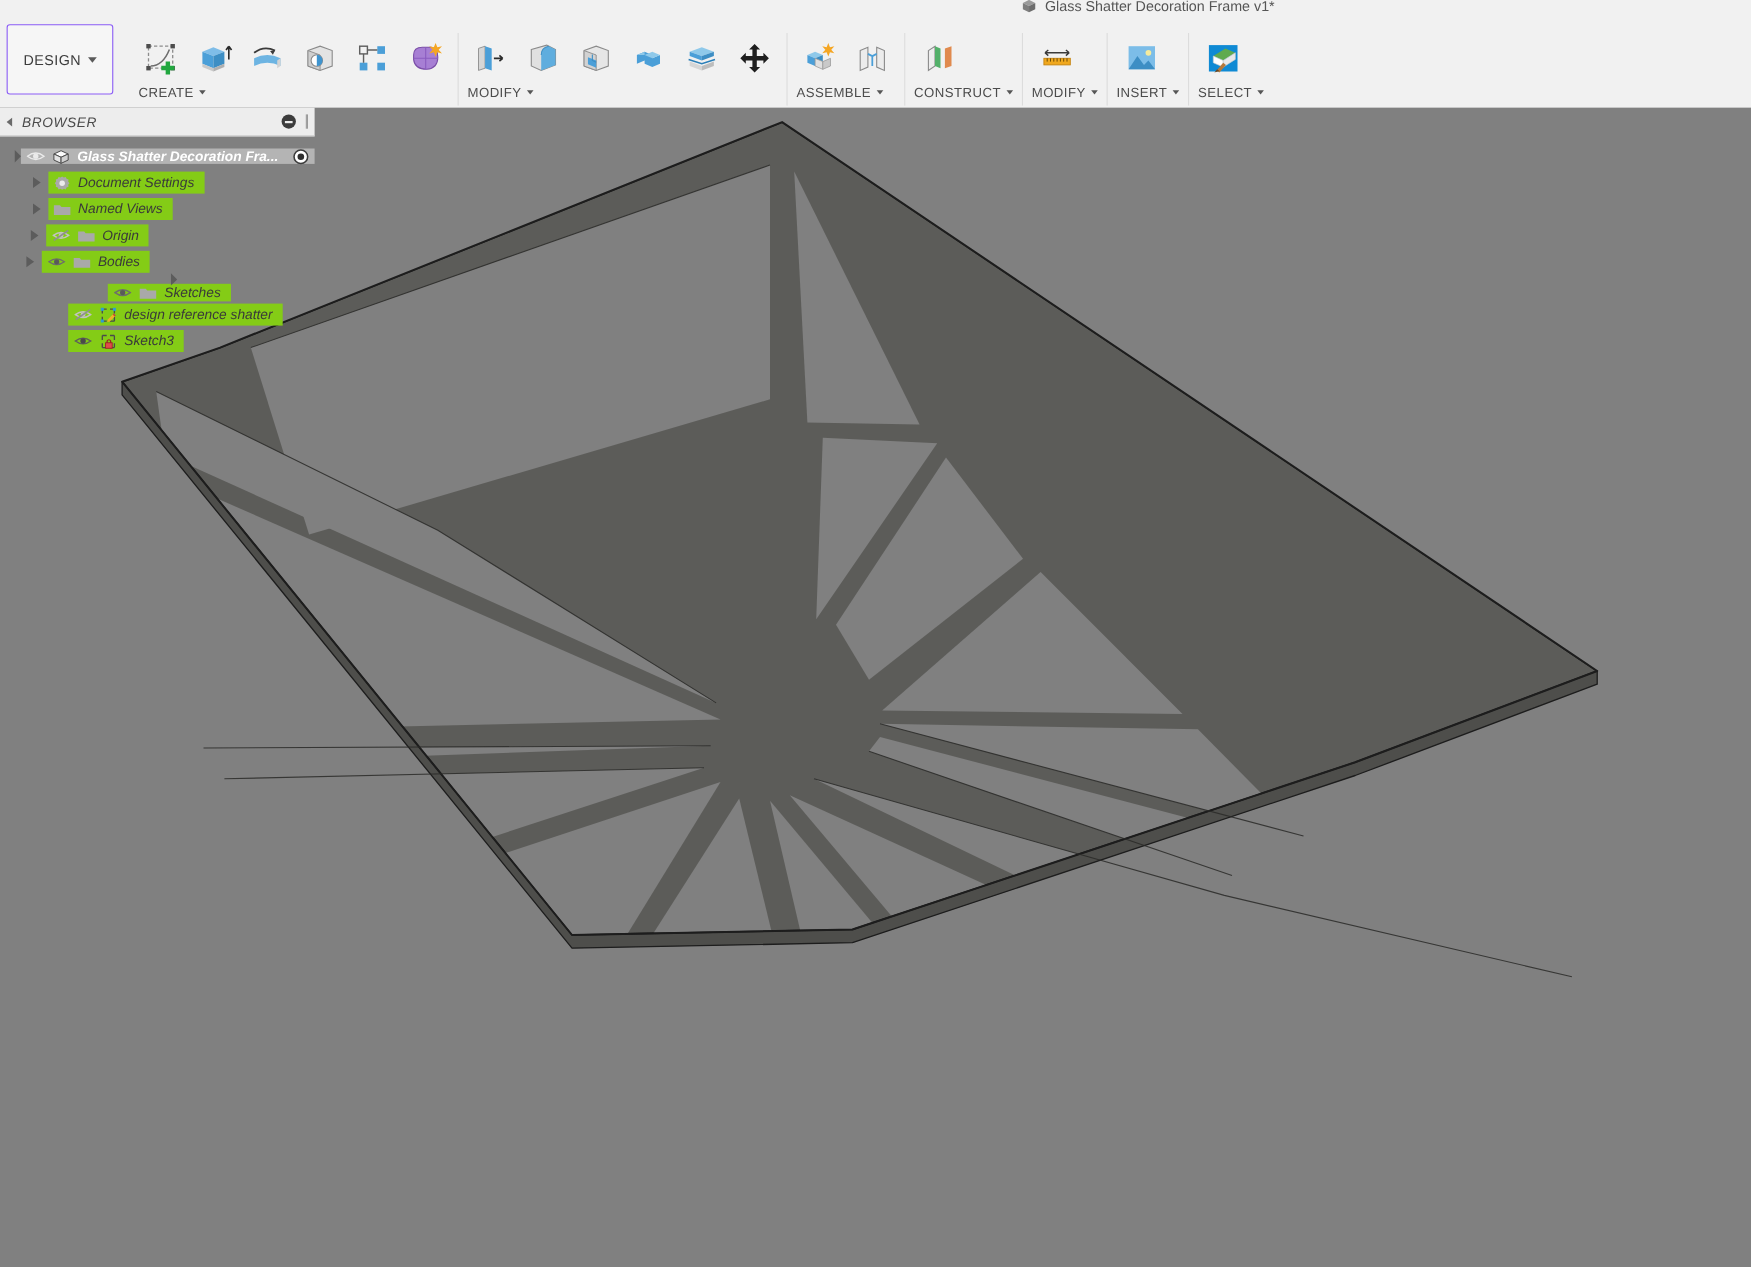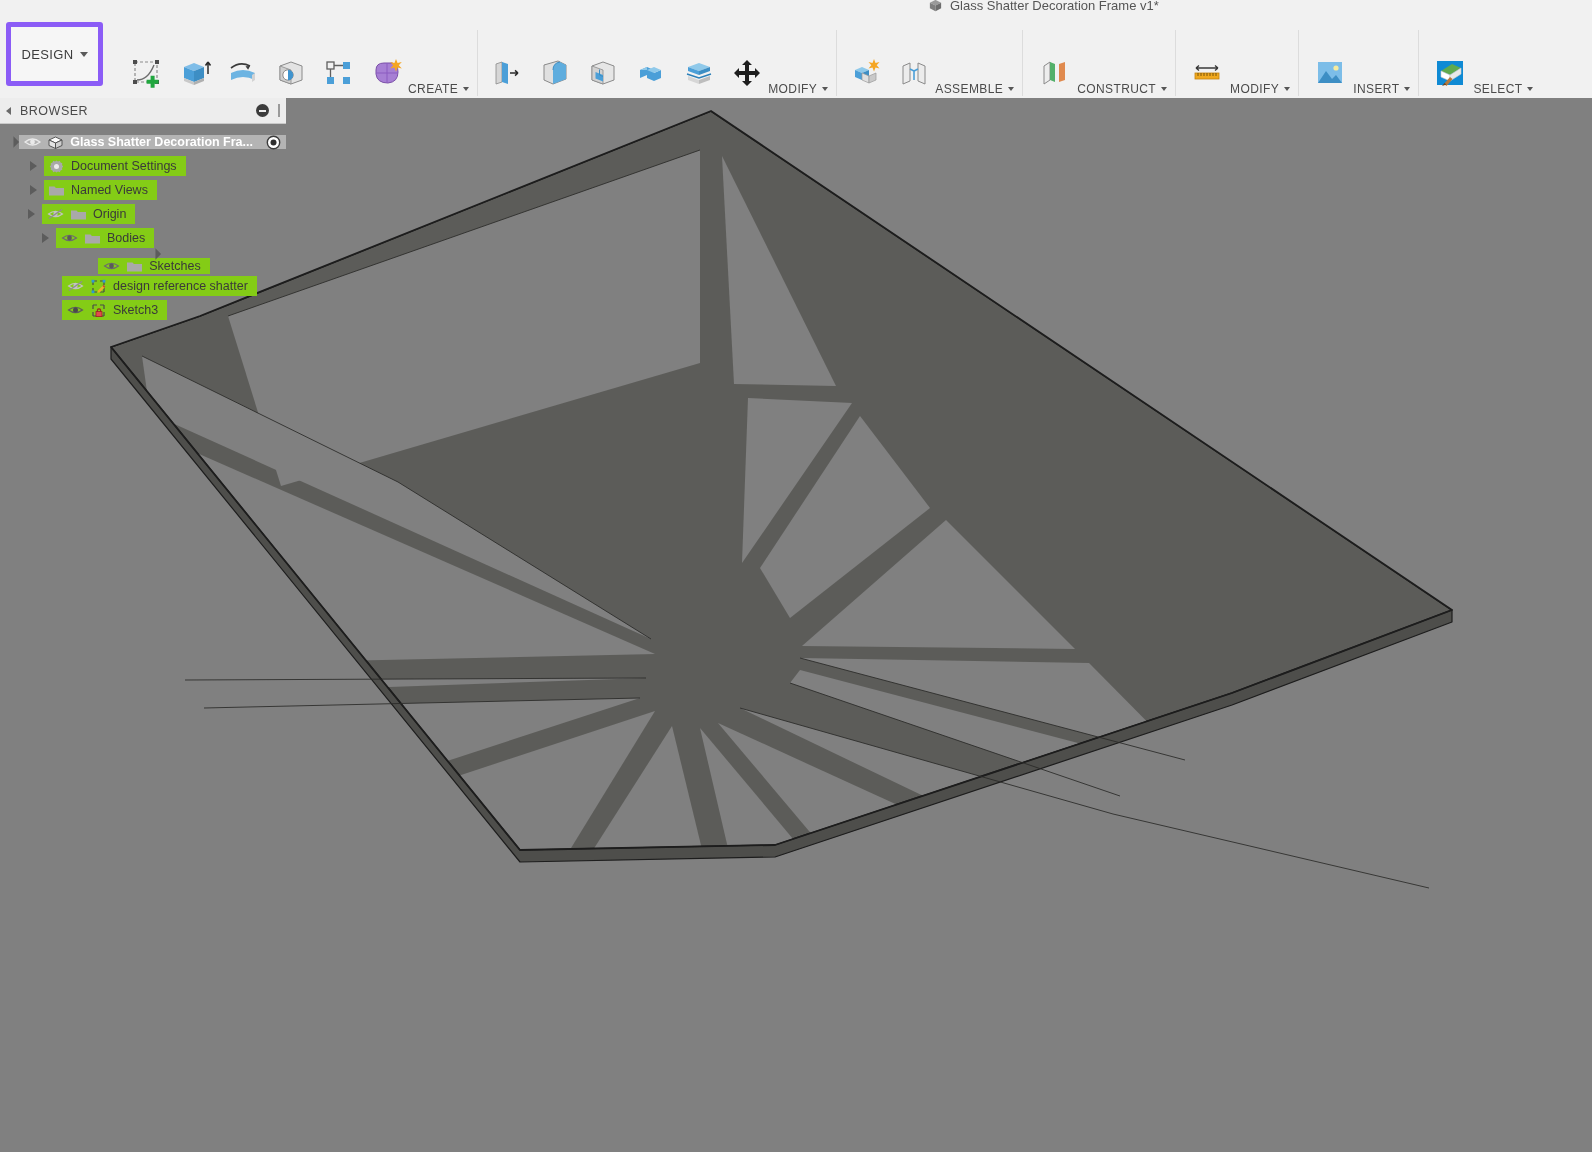--- a/index.html
+++ b/index.html
@@ -45,7 +45,7 @@
   .design-btn {
     position: absolute; left: 6px; top: 22px;
     width: 97px; height: 64px;
-    background: #f6f6f6; border: 5px solid #8b5cf6; border-radius: 3px;
+    background: #f6f6f6; border: 1px solid #8b5cf6; border-radius: 3px;
     display: flex; align-items: center; justify-content: center; gap: 6px;
     font-size: 13px; color: #3d3d3d; letter-spacing: .4px;
   }

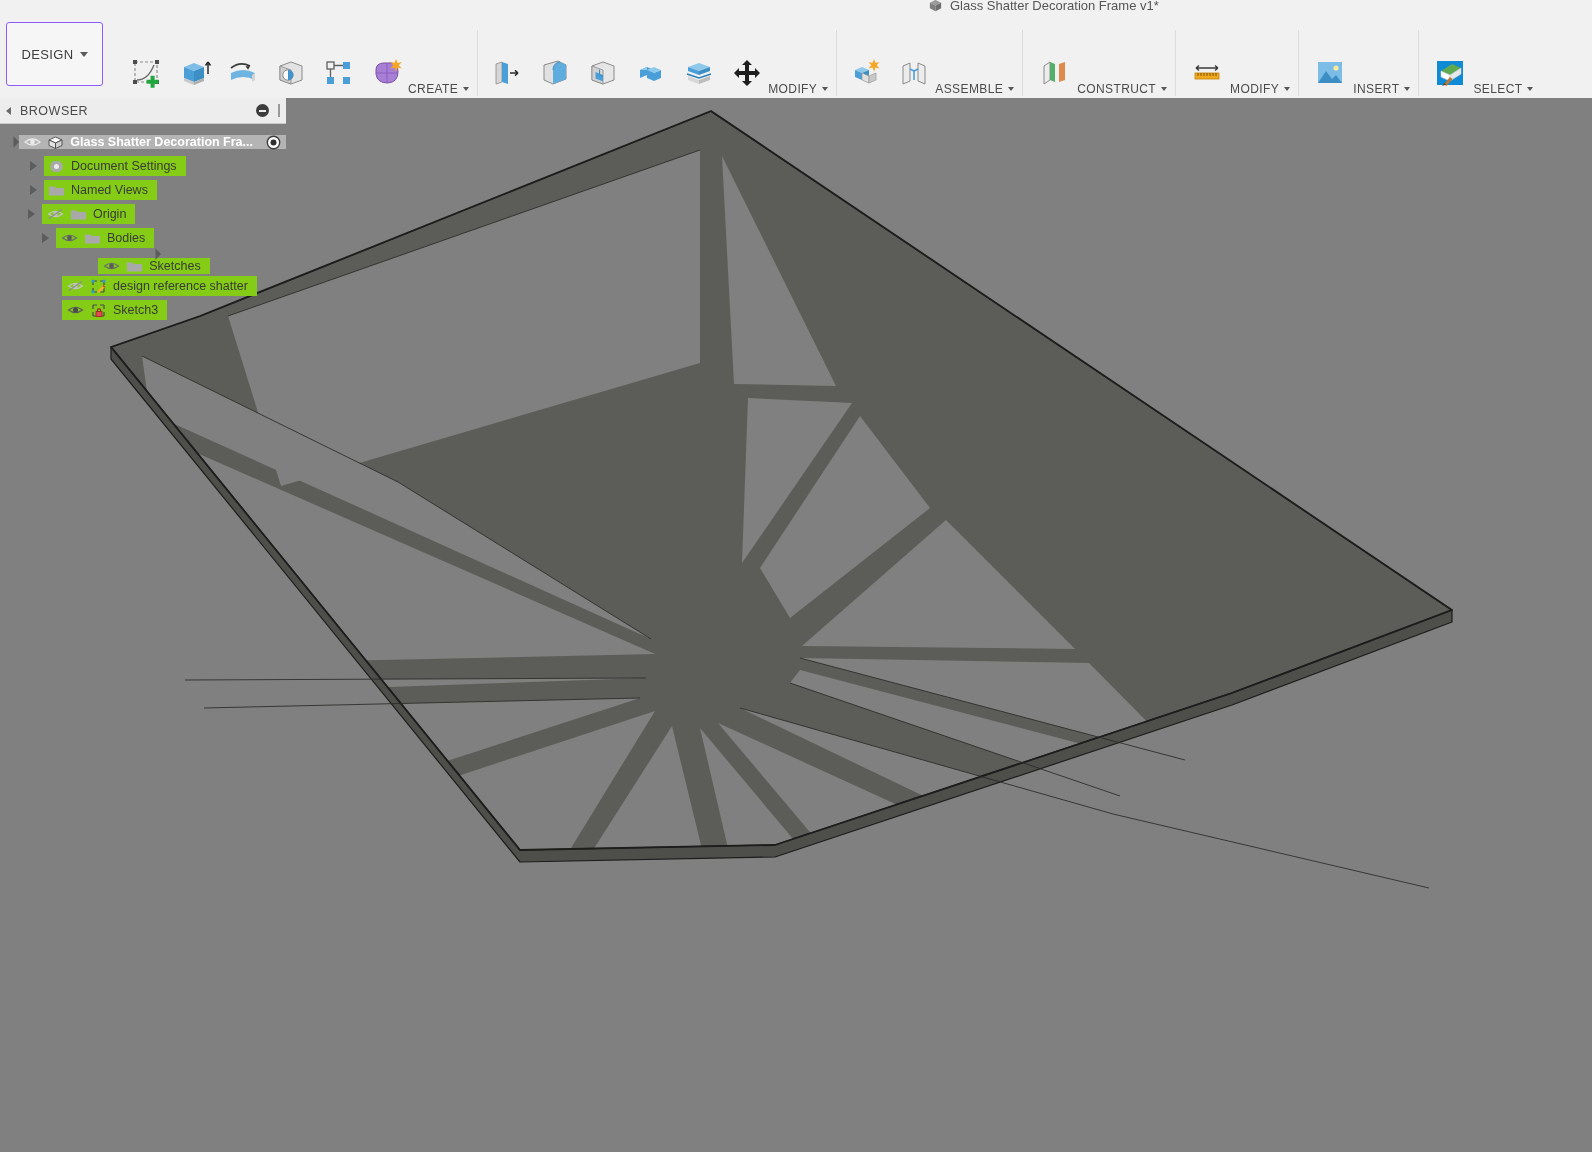--- a/index.html
+++ b/index.html
@@ -57,8 +57,8 @@
     position: absolute; left: 118px; top: 30px; right: 0; height: 66px;
     display: flex; align-items: flex-start;
   }
-  .panel { position: relative; display: flex; flex-direction: row;
-           align-items: flex-end; padding: 0 8px; height: 66px; }
+  .panel { position: relative; display: flex; flex-direction: column;
+           align-items: flex-start; padding: 0 8px; height: 66px; }
   .panel + .panel { border-left: 1px solid #dcdcdc; }
   .panel .icons { display: flex; align-items: center; gap: 6px; height: 46px; }
   .panel .plabel {

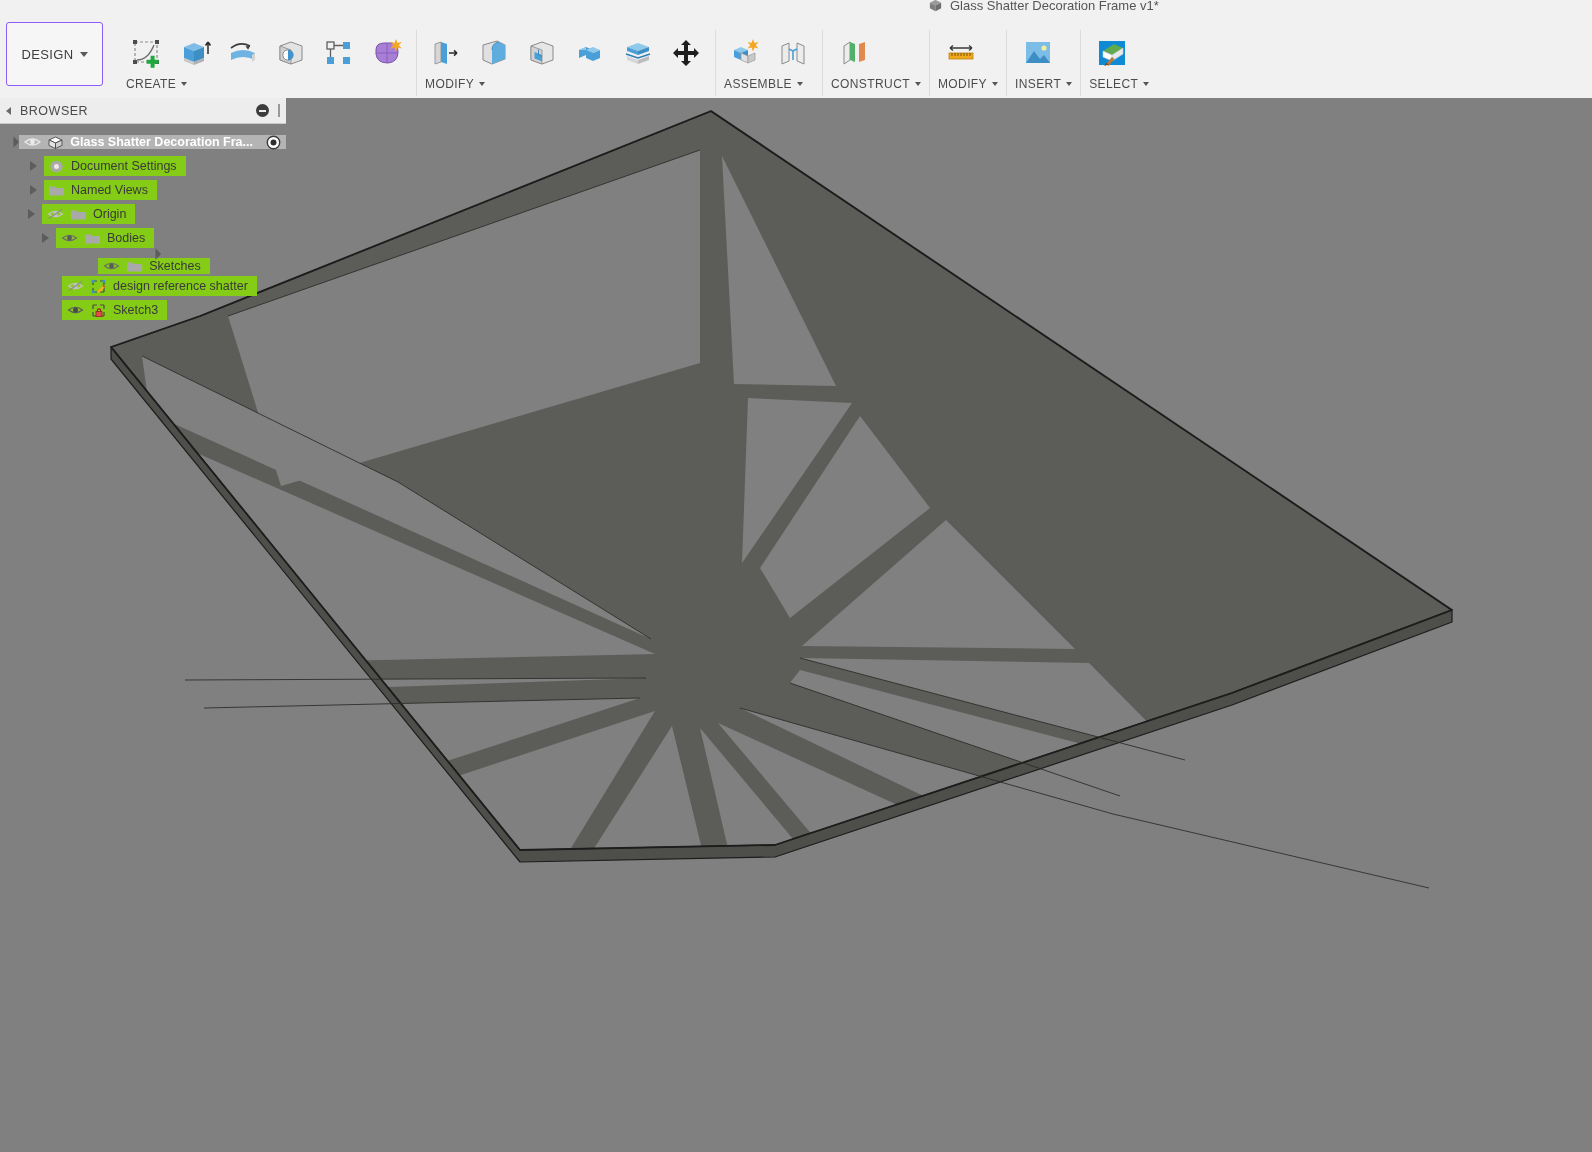--- a/index.html
+++ b/index.html
@@ -86,7 +86,7 @@
   .canvas svg { position: absolute; left: 0; top: 0; }
 
   
-  .browser { position: absolute; left: 0; top: 98px; width: 286px; }
+  .browser { position: absolute; left: 0; top: 98px; width: 286px; font-style: italic; }
   .br-head {
     height: 26px; background: #ededed; border-bottom: 1px solid #c9c9c9;
     display: flex; align-items: center; gap: 9px; padding: 0 6px;

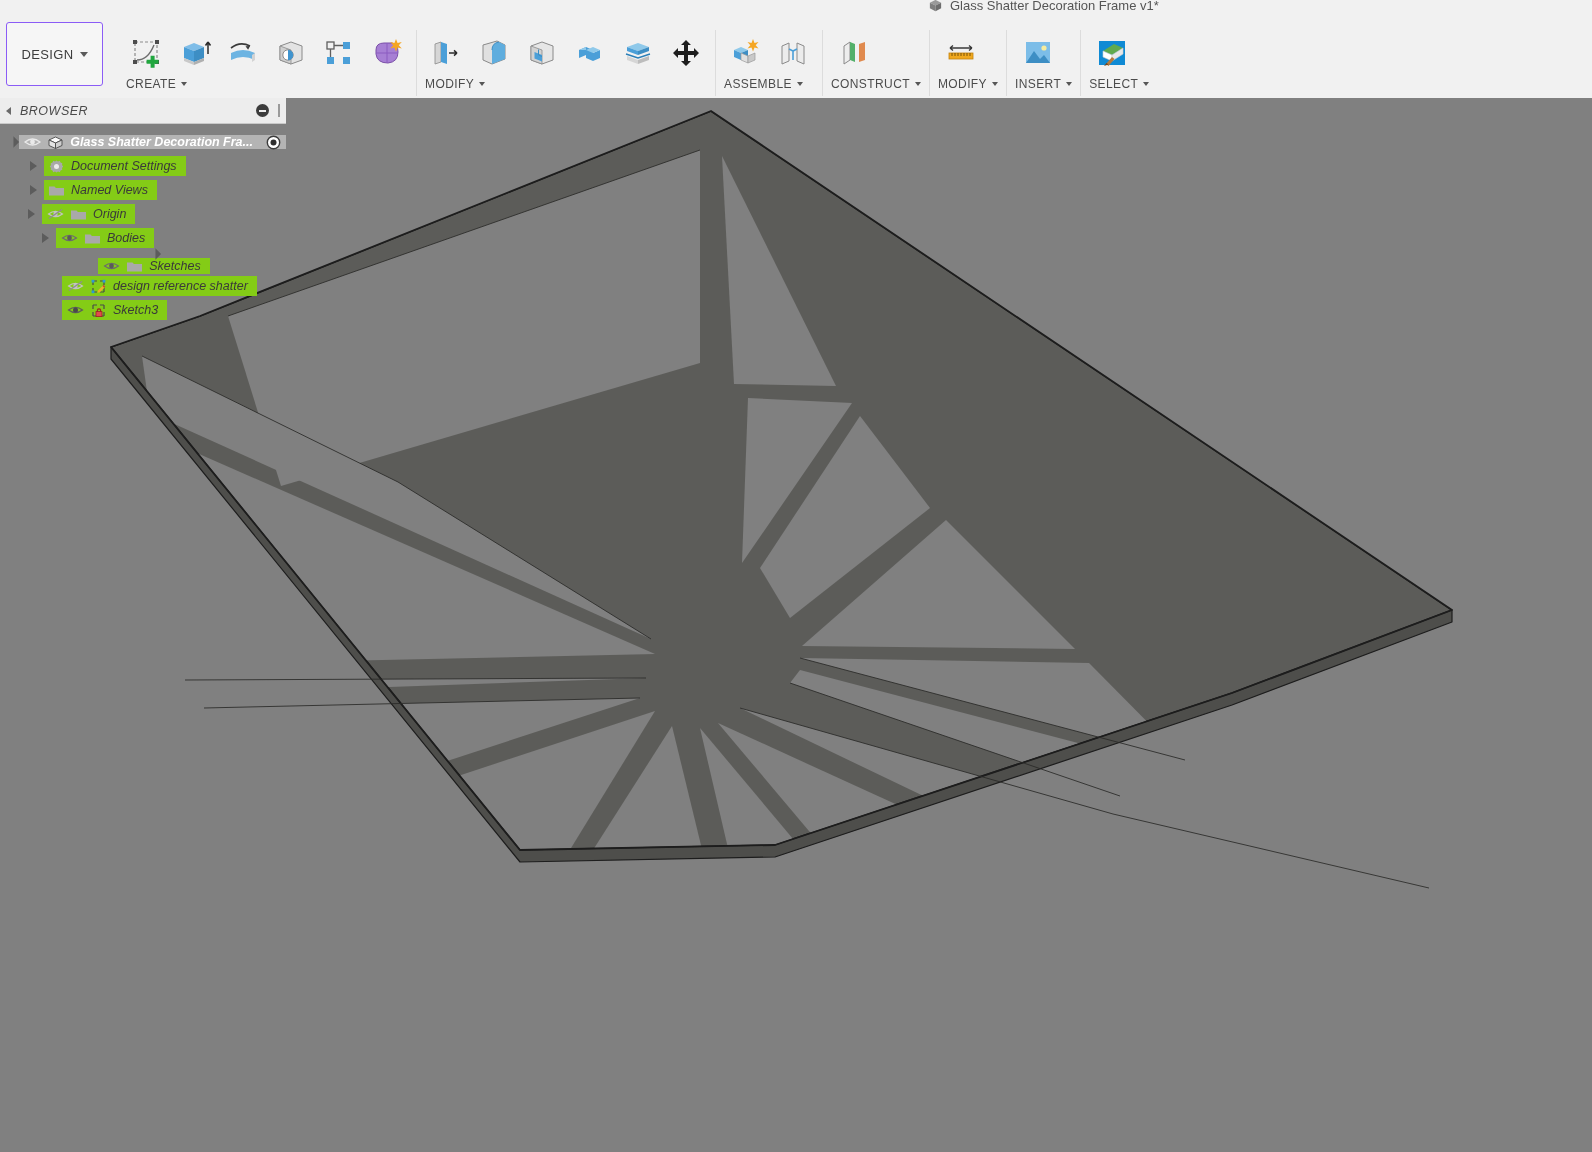--- a/index.html
+++ b/index.html
@@ -541,7 +541,7 @@
         </span>
       </div>
 
-      <div class="row" style="padding-left:34px;">
+      <div class="row" style="padding-left:16px;">
         <span class="expander">
             <span class="tri-r"></span>
           </span>

